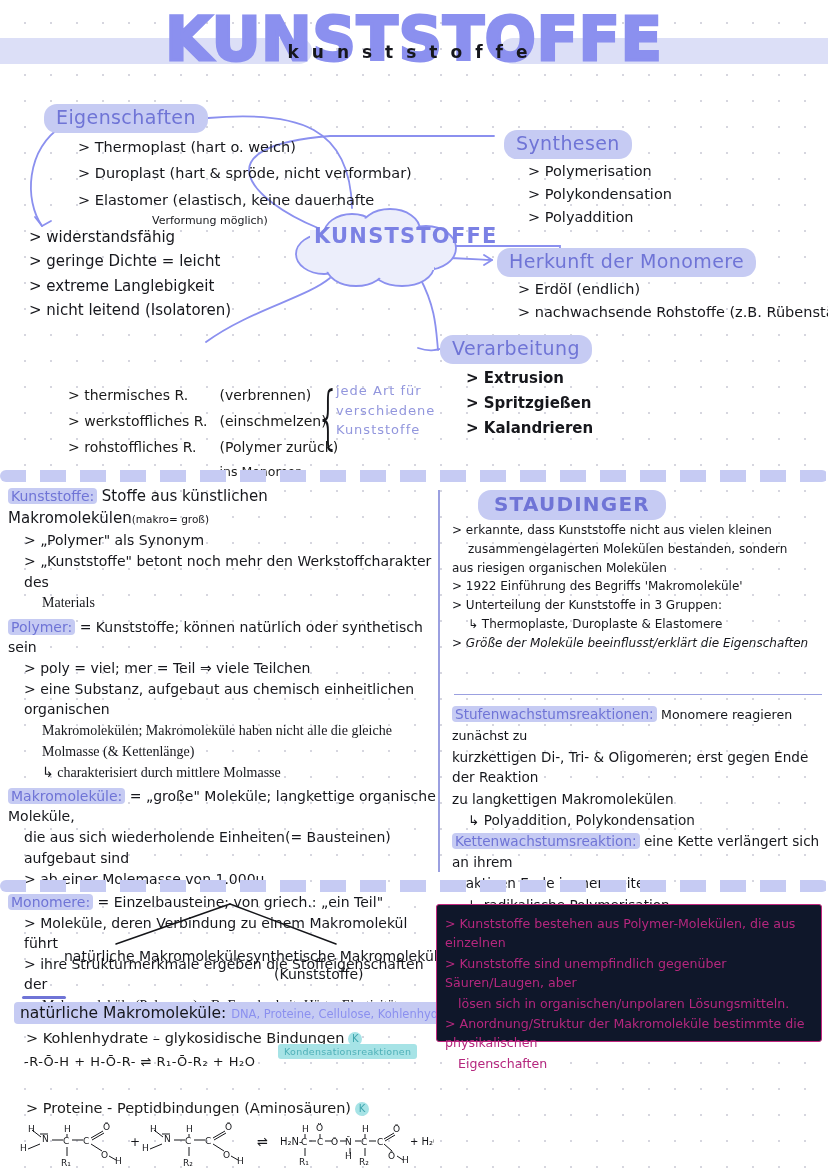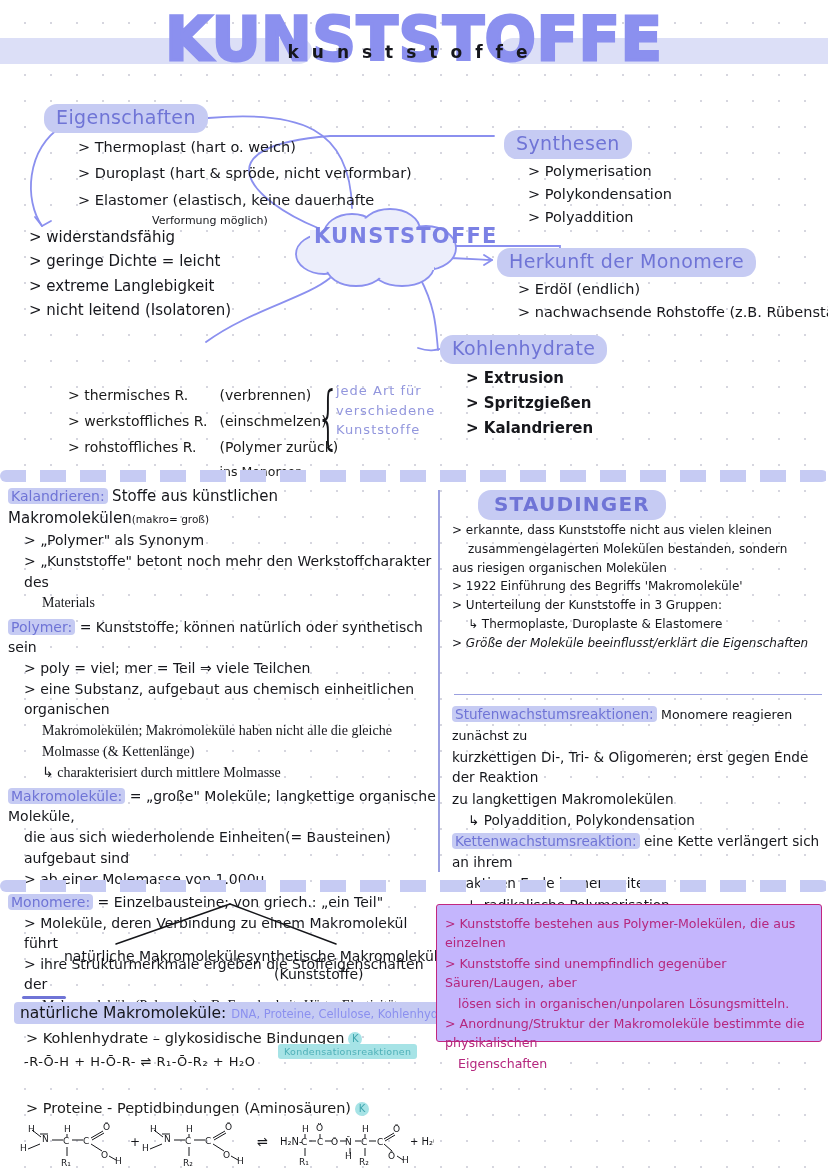--- a/index.html
+++ b/index.html
@@ -333,7 +333,7 @@
     </div>
 
     <div class="node" id="n-verarbeitung">
-      <span class="hl">Kohlenhydrate</span>
+      <span class="hl">Verarbeitung</span>
     </div>
     <div id="verarb-list" class="bullets">
       <div class="ln">&gt; Extrusion</div>

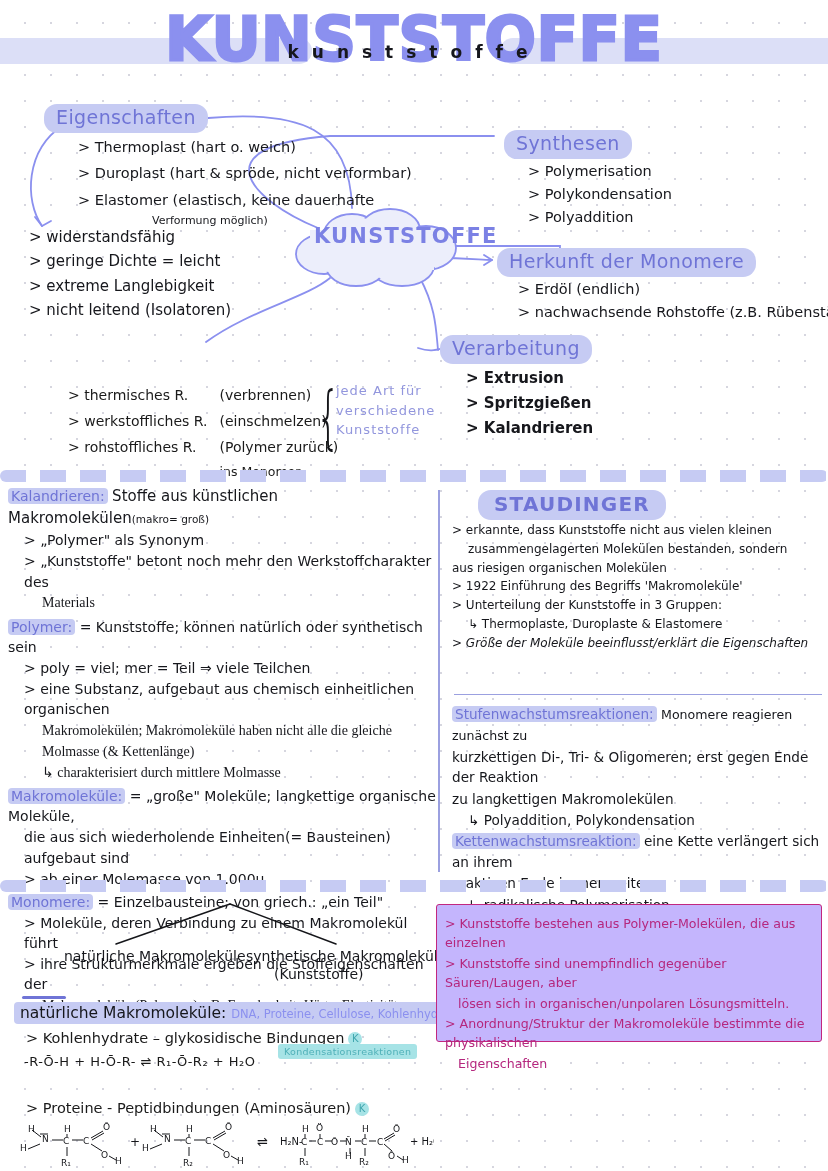--- a/index.html
+++ b/index.html
@@ -350,7 +350,7 @@
     <div id="col-left">
       <div class="tl">
         <p>
-          <span class="term">Kalandrieren:</span>
+          <span class="term">Kunststoffe:</span>
           <span style="font-size:15px">Stoffe aus künstlichen Makromolekülen</span><span class="tiny">(makro= groß)</span>
         </p>
         <p class="ind">&gt; „Polymer" als Synonym</p>

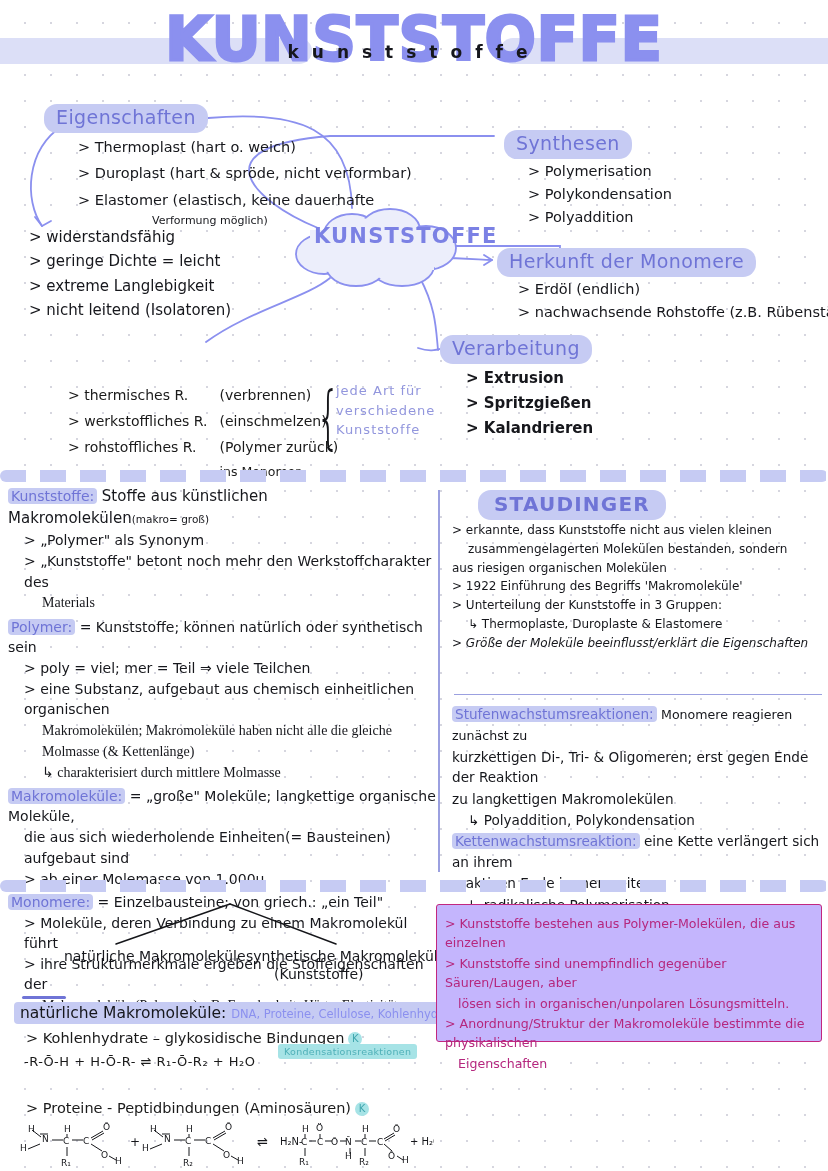--- a/index.html
+++ b/index.html
@@ -196,7 +196,7 @@
   
   #pink-box {
     position: absolute; left: 436px; top: 8px; width: 386px; height: 138px;
-    background: #c4b5fd; border: 1.8px solid #c2277f; border-radius: 3px;
+    background: #0f172a; border: 1.8px solid #c2277f; border-radius: 3px;
     padding: 10px 10px 8px 8px;
   }
   #pink-box .tl { color: #b5277e; font-size: 12.6px; line-height: 1.5; }

